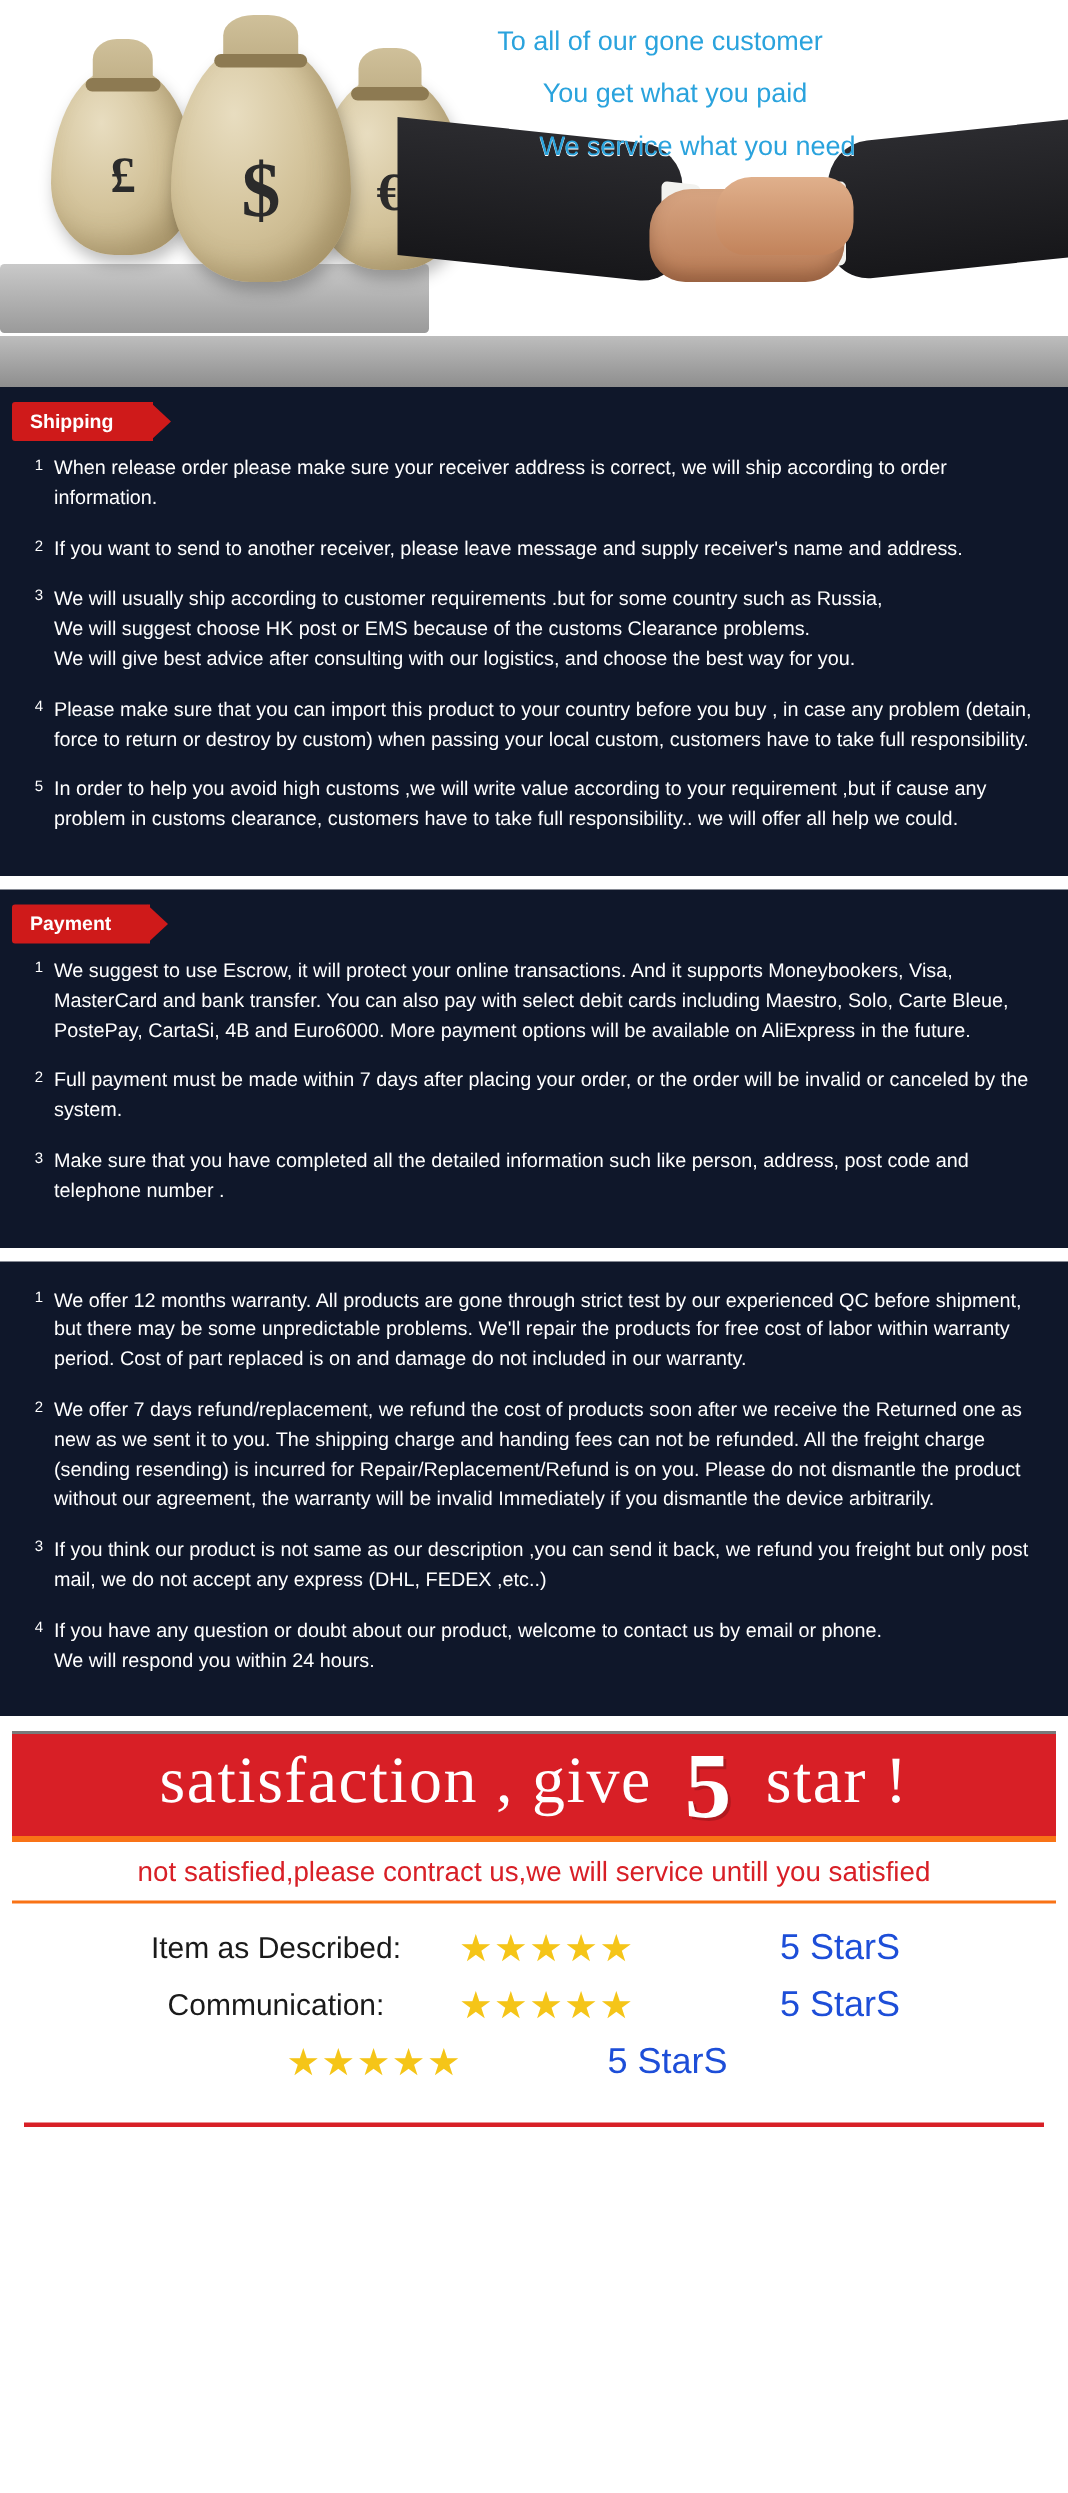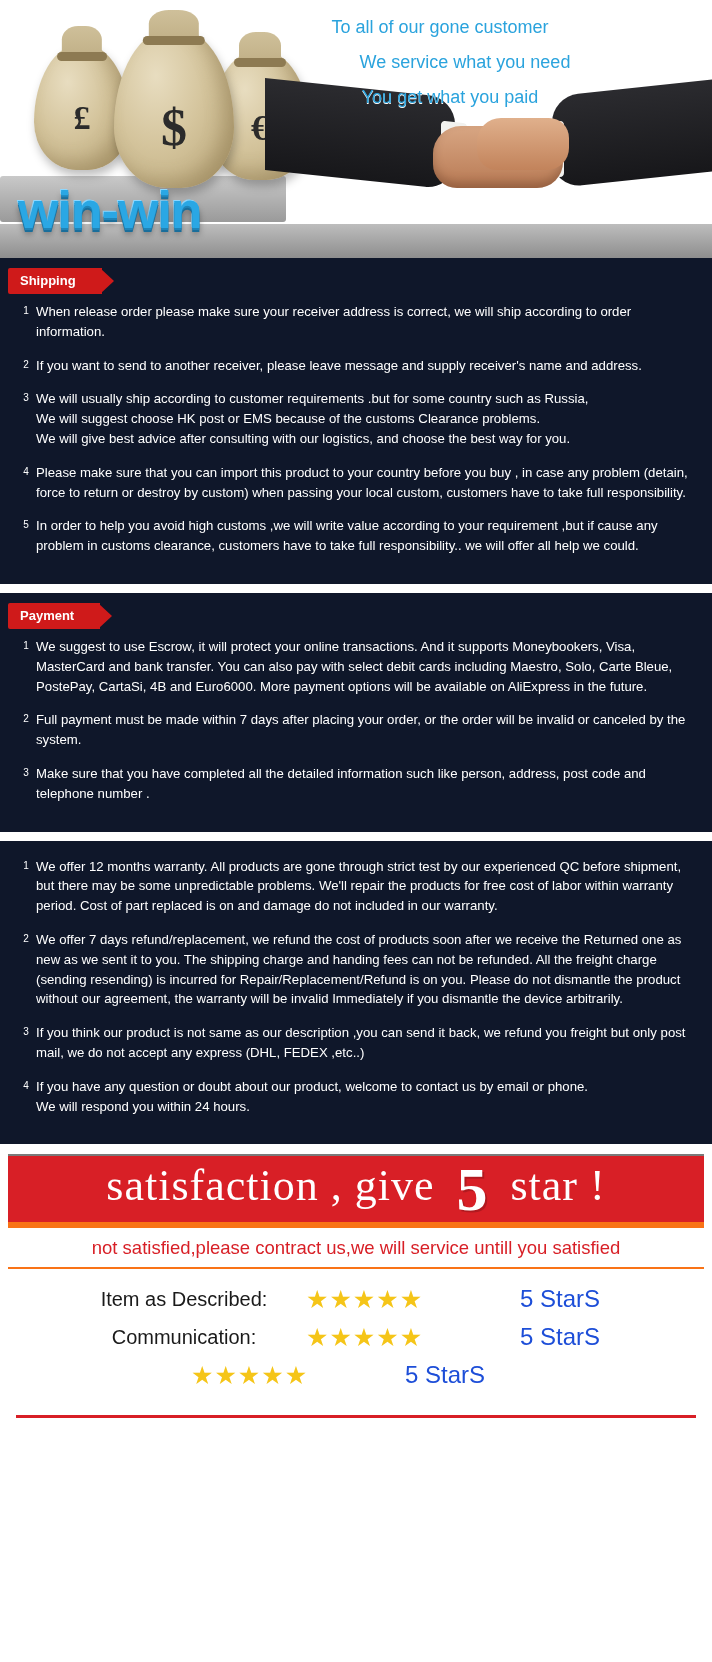--- a/index.html
+++ b/index.html
@@ -243,8 +243,8 @@
 
     <div class="hero-slogans">
       <div class="slogan s1">To all of our gone customer</div>
+      <div class="slogan s2">You get what you paid</div>
       <div class="slogan s3">We service what you need</div>
-      <div class="slogan s2">You get what you paid</div>
     </div>
 
     <div class="hero-bottom"></div>

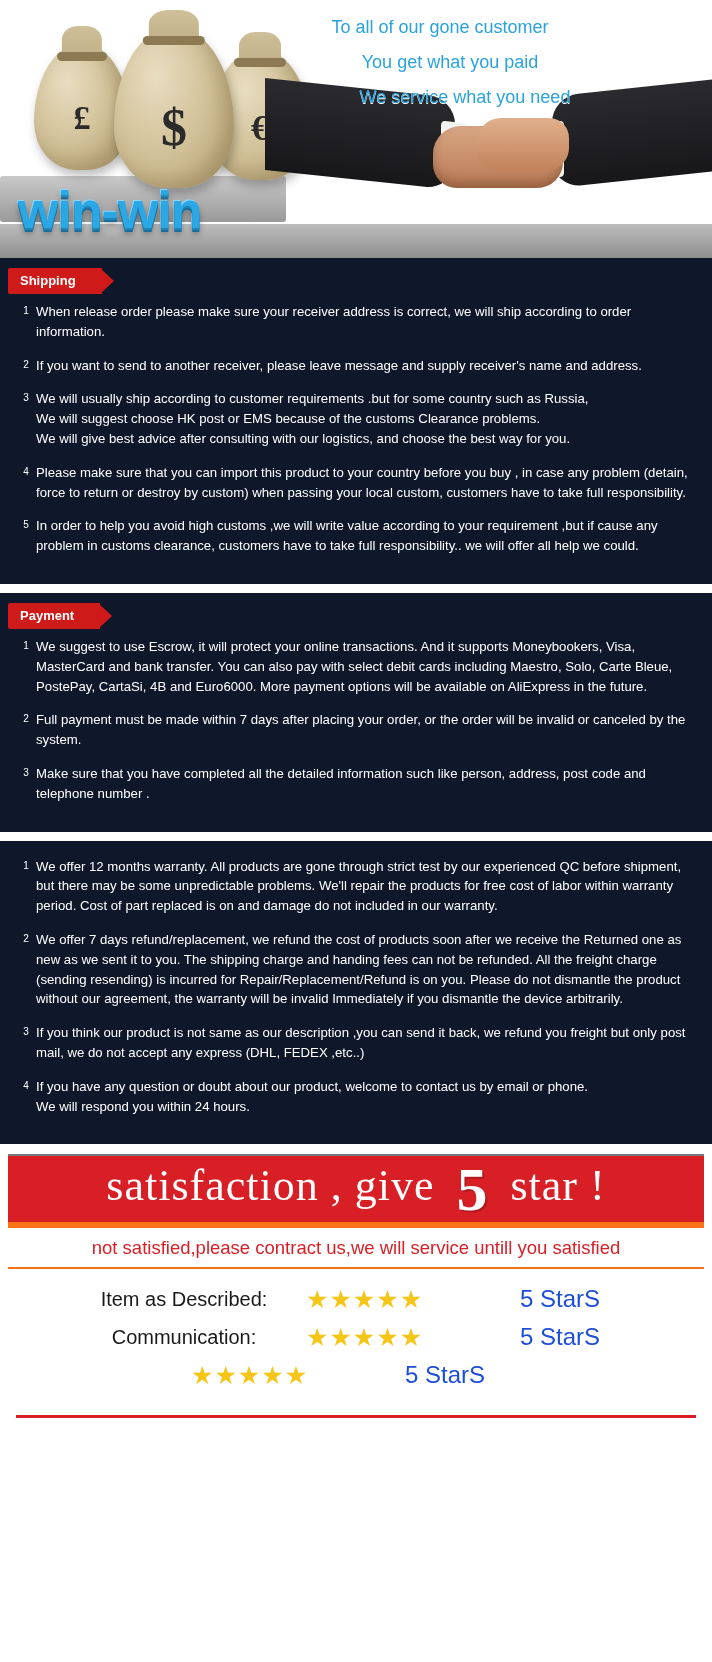--- a/index.html
+++ b/index.html
@@ -248,7 +248,6 @@
     </div>
 
     <div class="hero-bottom"></div>
-    <div class="winwin">win-win</div>
   </div>
 
   <div class="section">

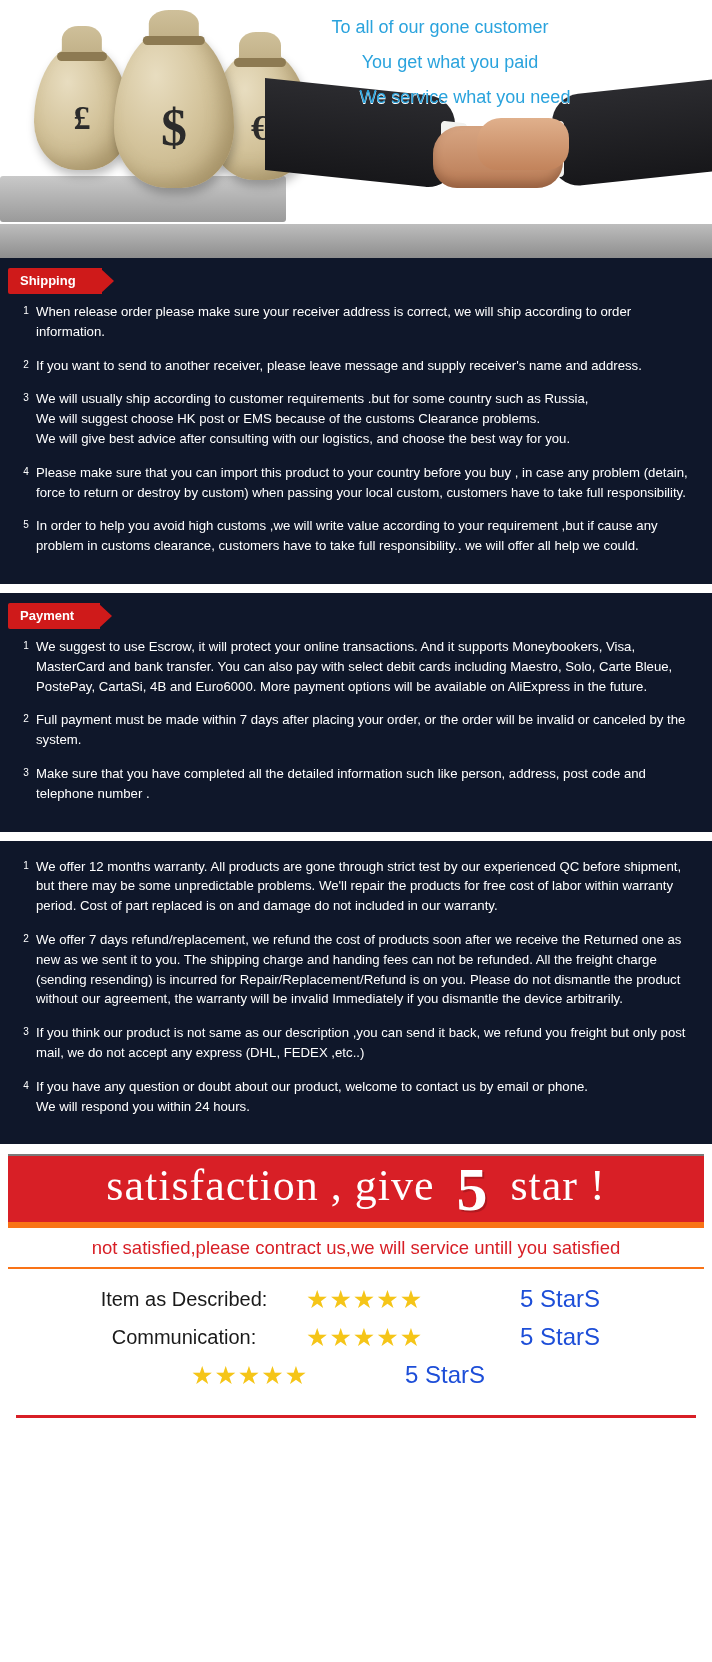--- a/index.html
+++ b/index.html
@@ -161,7 +161,7 @@
     position: relative;
     background: #d81f26;
     border-top: 2px solid #7a7a7a;
-    border-bottom: 6px solid #f97316;
+    border-bottom: 4px solid #f97316;
     height: 74px;
     display: flex; align-items: center; justify-content: center;
     overflow: hidden;

